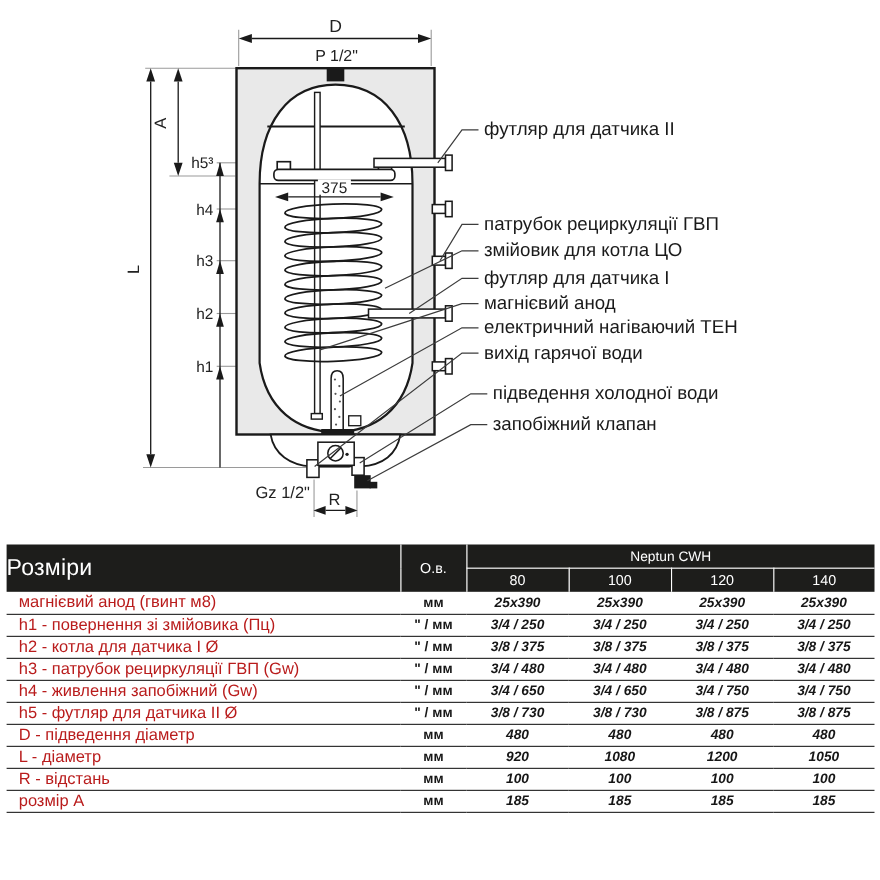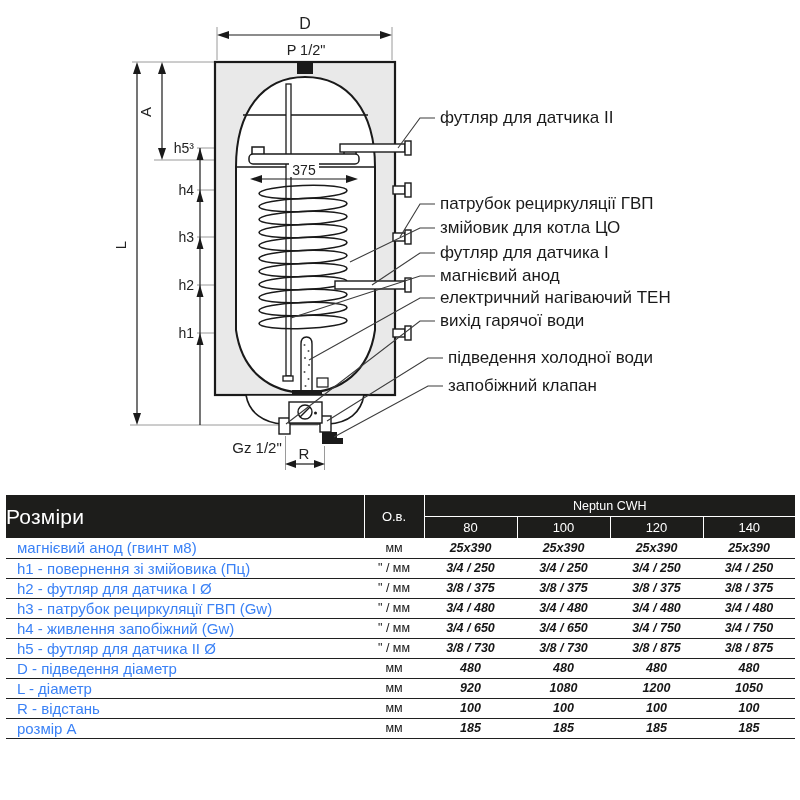--- a/index.html
+++ b/index.html
@@ -20,7 +20,7 @@
 
   .spec-table tbody tr { height:20px; }
   .spec-table tbody td { border-bottom:1.5px solid #1f1f1f; vertical-align:middle; }
-  .c-name { font-size:15px; text-align:left; padding-left:11px; color:#3b82f6; }
+  .c-name { font-size:15px; text-align:left; padding-left:11px; color:#b91c1c; }
   .c-unit { font-size:12.5px; font-weight:normal; text-align:center; }
   .c-val  { font-size:12.5px; font-weight:bold; text-align:center;font-style:italic; }
 </style>

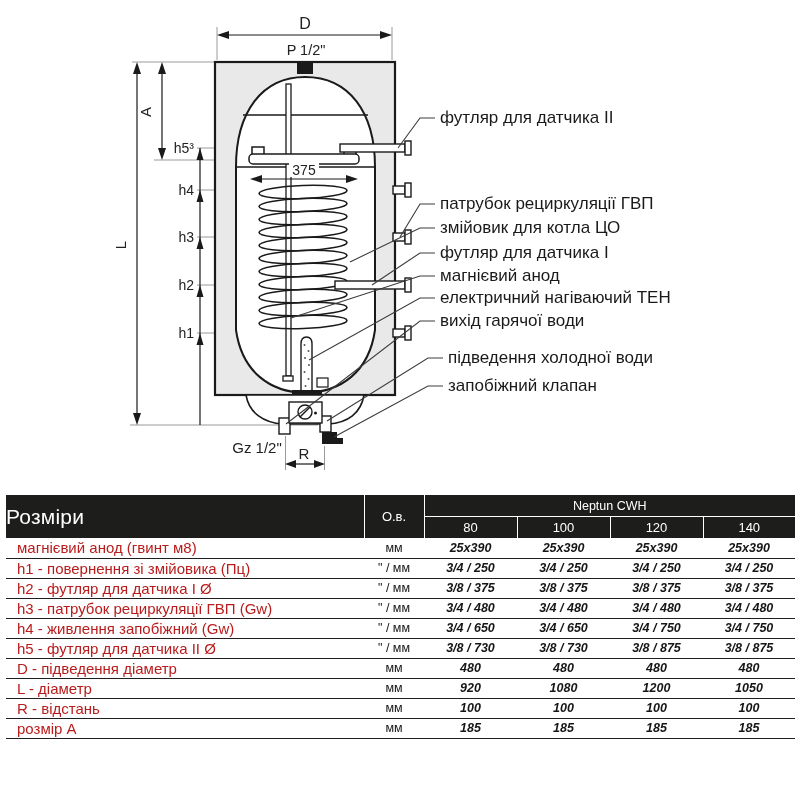--- a/index.html
+++ b/index.html
@@ -21,7 +21,7 @@
   .spec-table tbody tr { height:20px; }
   .spec-table tbody td { border-bottom:1.5px solid #1f1f1f; vertical-align:middle; }
   .c-name { font-size:15px; text-align:left; padding-left:11px; color:#b91c1c; }
-  .c-unit { font-size:12.5px; font-weight:normal; text-align:center; }
+  .c-unit { font-size:12.5px; font-weight:bold; text-align:center; }
   .c-val  { font-size:12.5px; font-weight:bold; text-align:center;font-style:italic; }
 </style>
 </head>

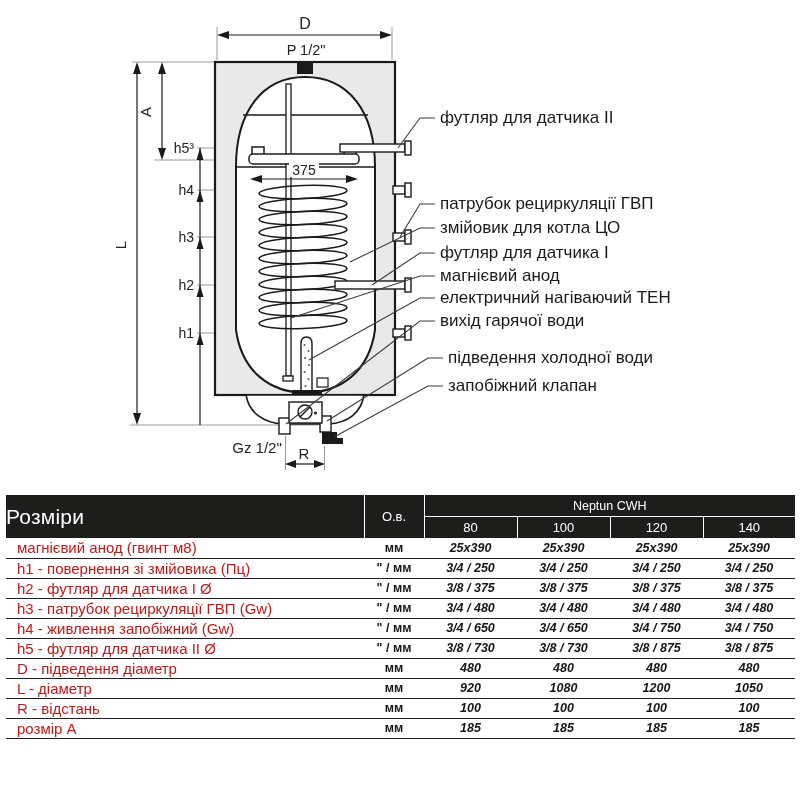--- a/index.html
+++ b/index.html
@@ -242,7 +242,7 @@
       <td class="c-val">3/4 / 250</td>
     </tr>
     <tr>
-      <td class="c-name">h2 - футляр для датчика I Ø</td>
+      <td class="c-name">h2 - котла для датчика I Ø</td>
       <td class="c-unit">" / мм</td>
       <td class="c-val">3/8 / 375</td>
       <td class="c-val">3/8 / 375</td>

